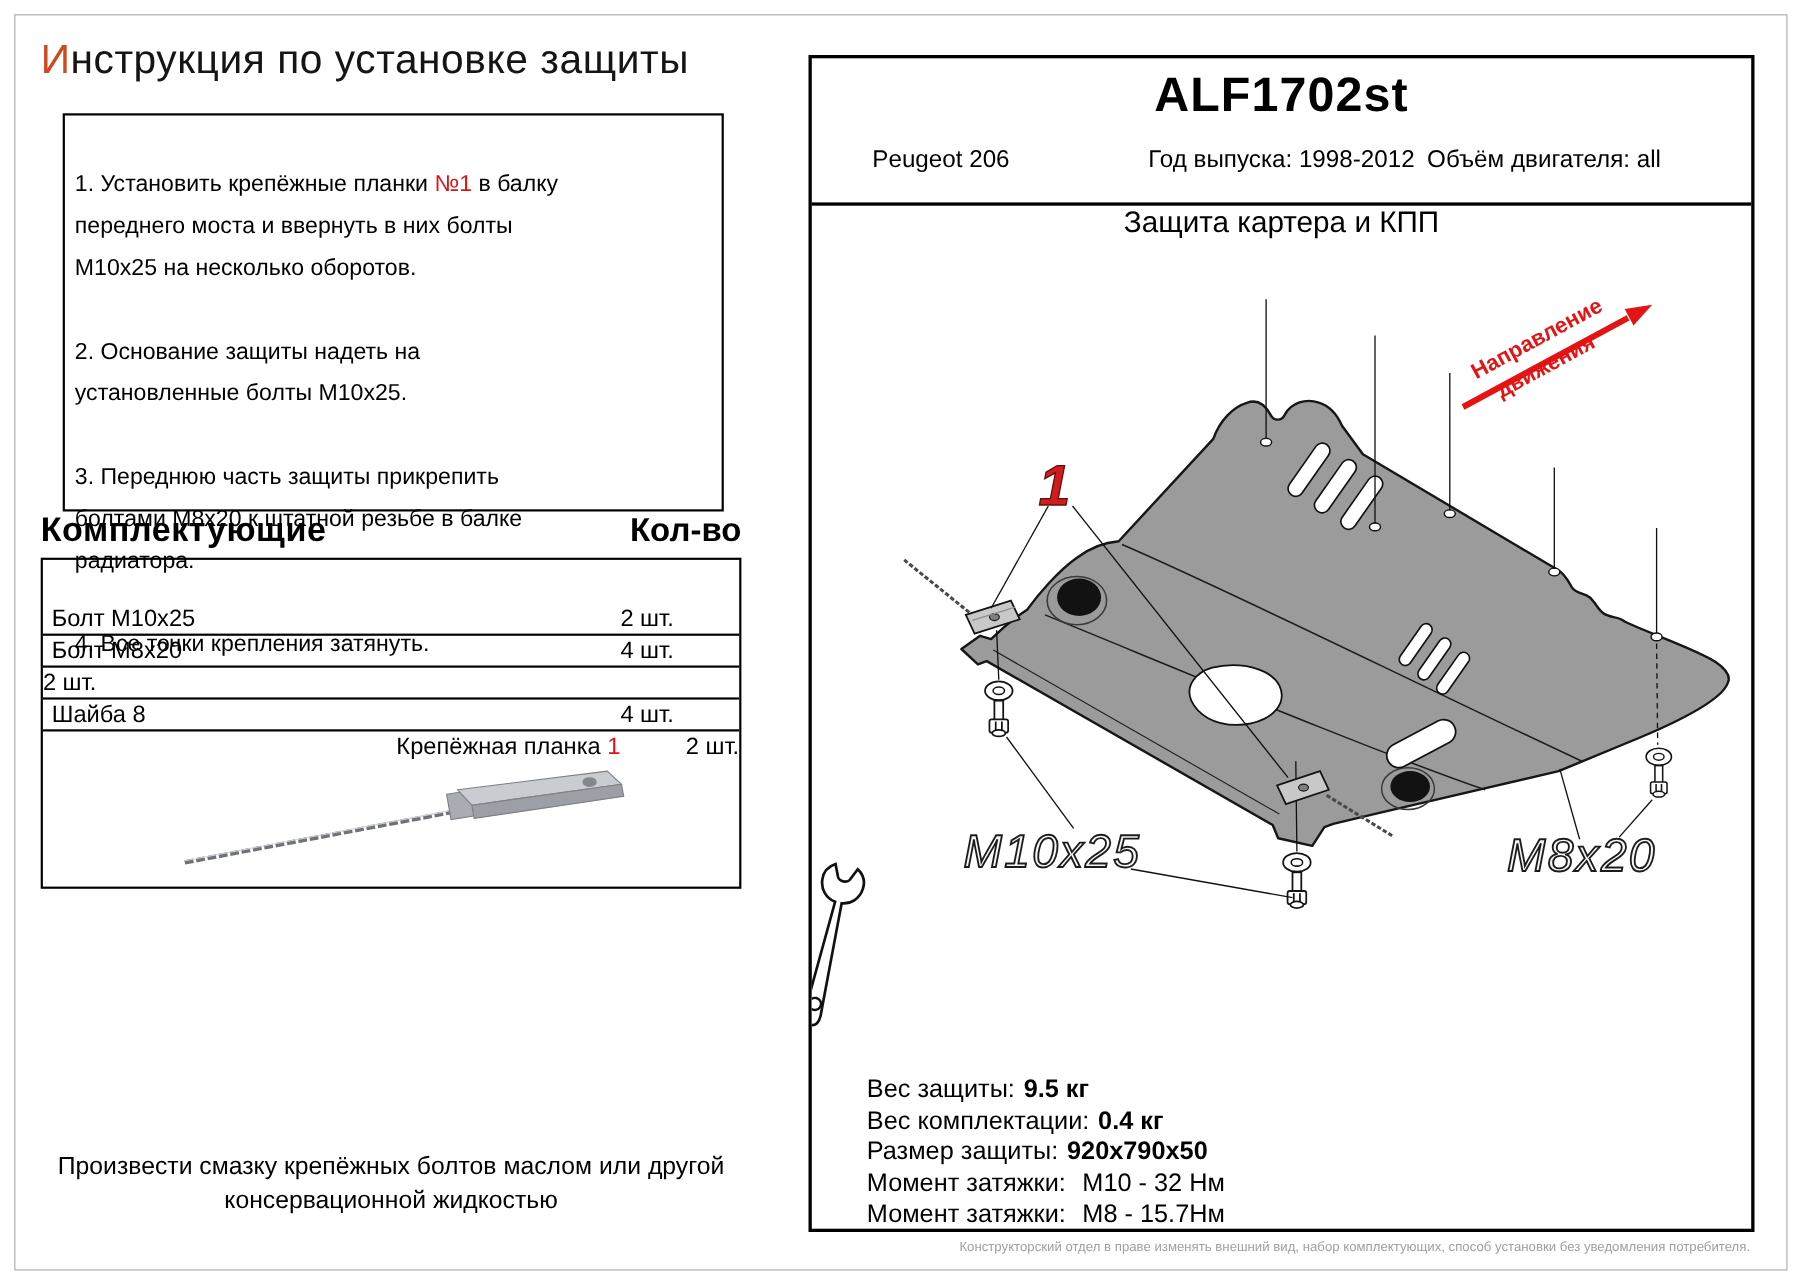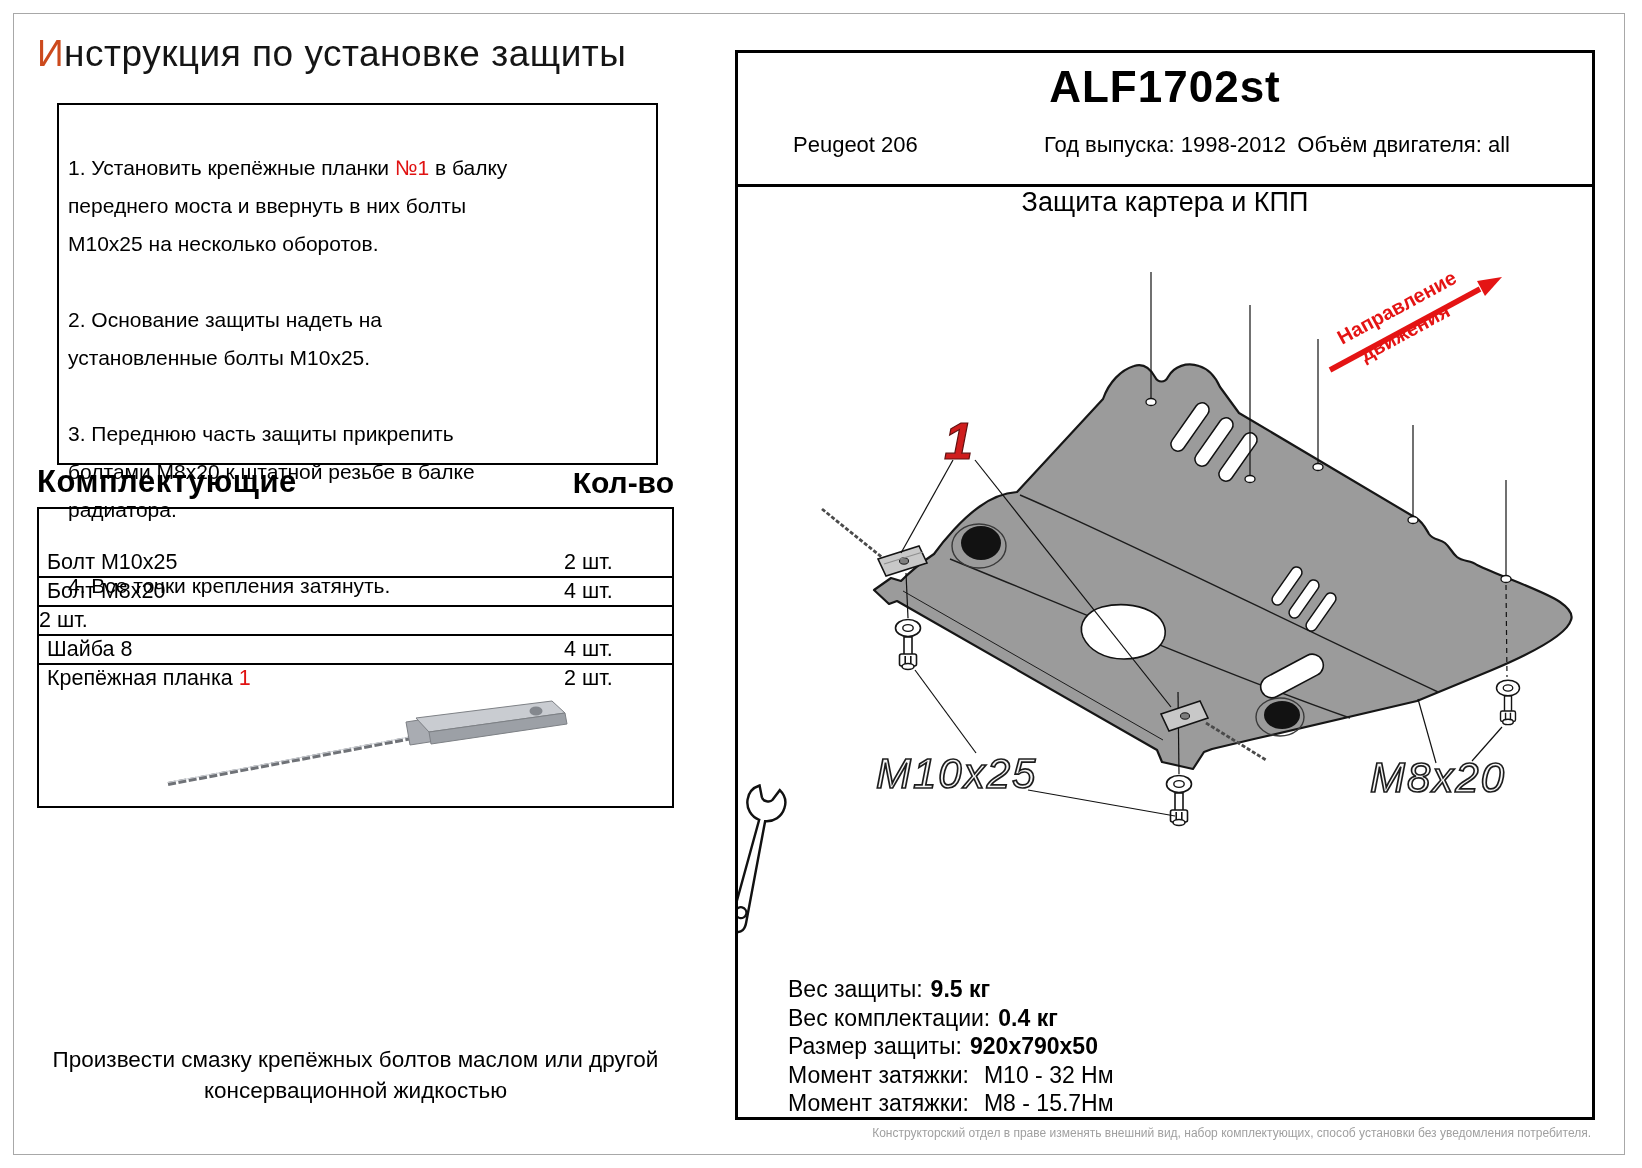--- a/index.html
+++ b/index.html
@@ -28,7 +28,7 @@
   .prow .pname{flex:1;padding-left:8px;}
   .prow .pqty{width:108px;}
   .prow.tall{height:141px;display:block;position:relative;}
-  .prow-line{display:flex;align-items:center;height:27px;}
+  .prow-line{display:flex;align-items:center;height:27px;text-align:right;}
   .bracket-img{position:absolute;left:115px;top:22px;}
   .red-note{position:absolute;left:37px;top:1044px;width:637px;text-align:center;
     color:#000000;font-size:22.5px;line-height:31px;white-space:pre-line;}

